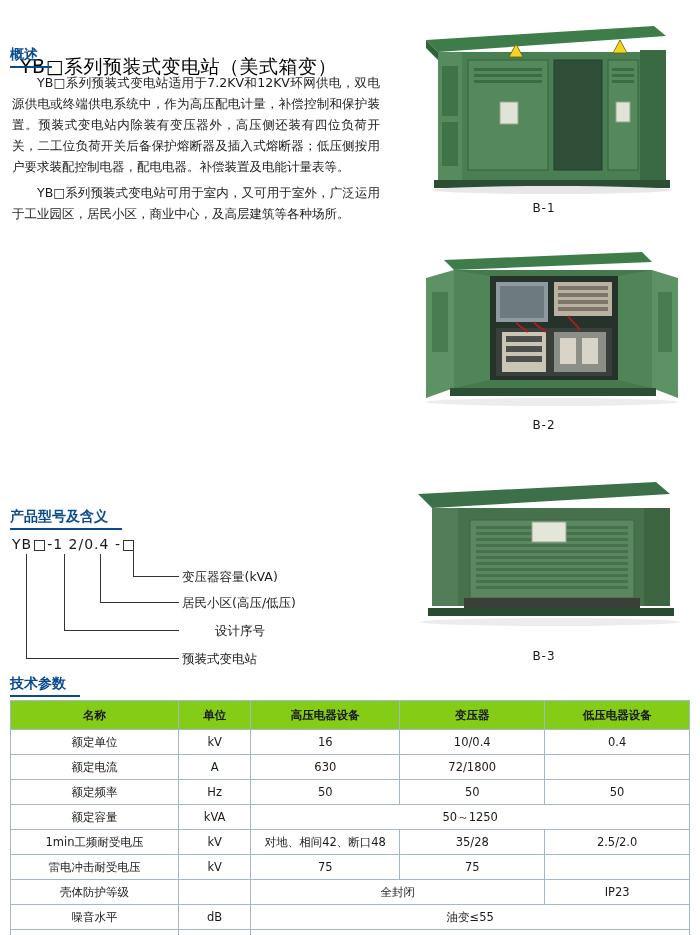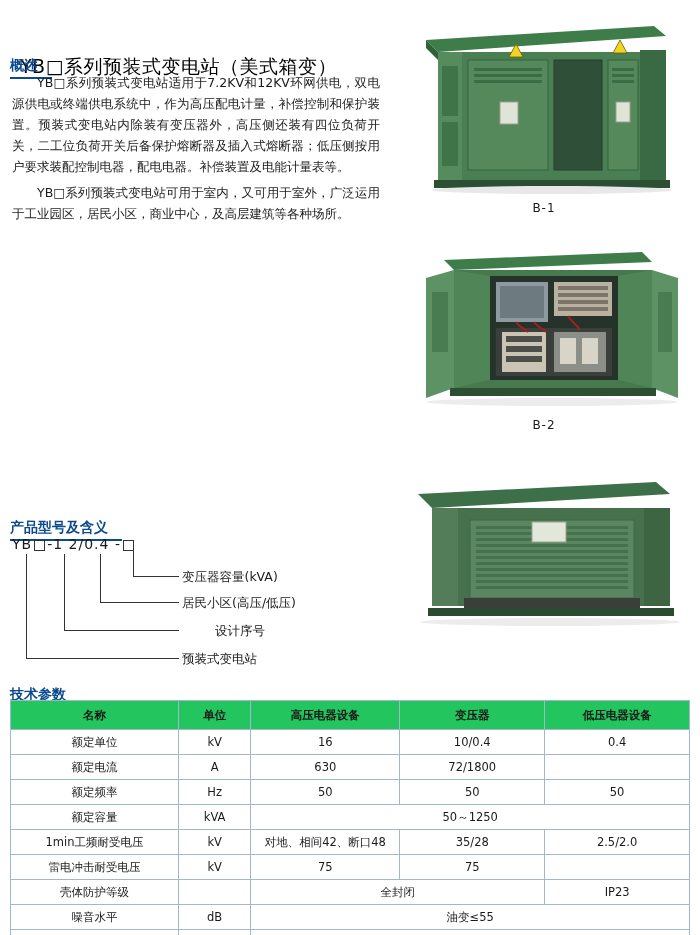--- a/index.html
+++ b/index.html
@@ -40,7 +40,6 @@
     font-weight: bold;
     position: absolute;
     white-space: nowrap;
-    margin-top: 11px;
   }
   .sec-head::after {
     content: "";

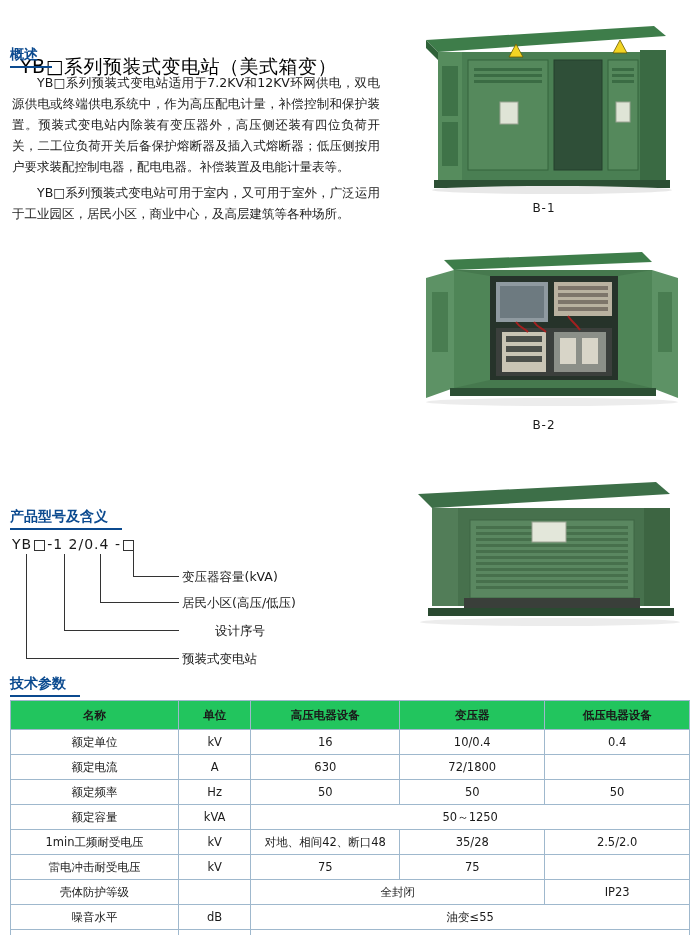--- a/index.html
+++ b/index.html
@@ -310,6 +310,7 @@
         <ellipse cx="146" cy="154" rx="130" ry="4" fill="#ececec"></ellipse>
       </svg>
     </div>
+    <div class="fig-cap">B-3</div>
   </div>
 
   <div class="sec-head" id="head-model">产品型号及含义</div>

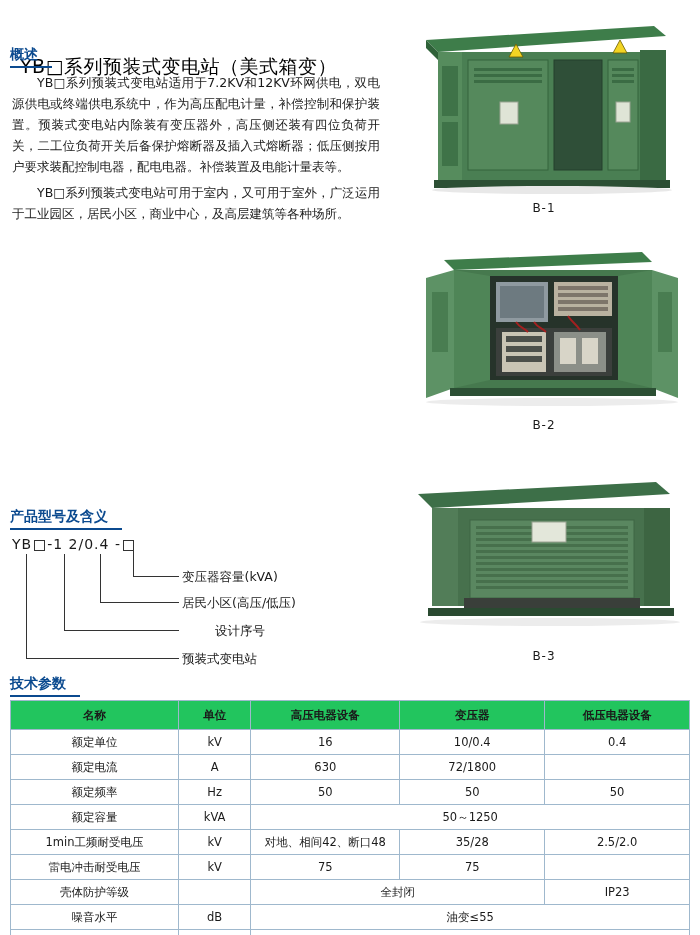--- a/index.html
+++ b/index.html
@@ -153,7 +153,7 @@
     font-weight: normal;
   }
   table.params thead th {
-    background: #22c55e;
+    background: #84cc16;
     font-weight: bold;
     height: 26px;
   }

